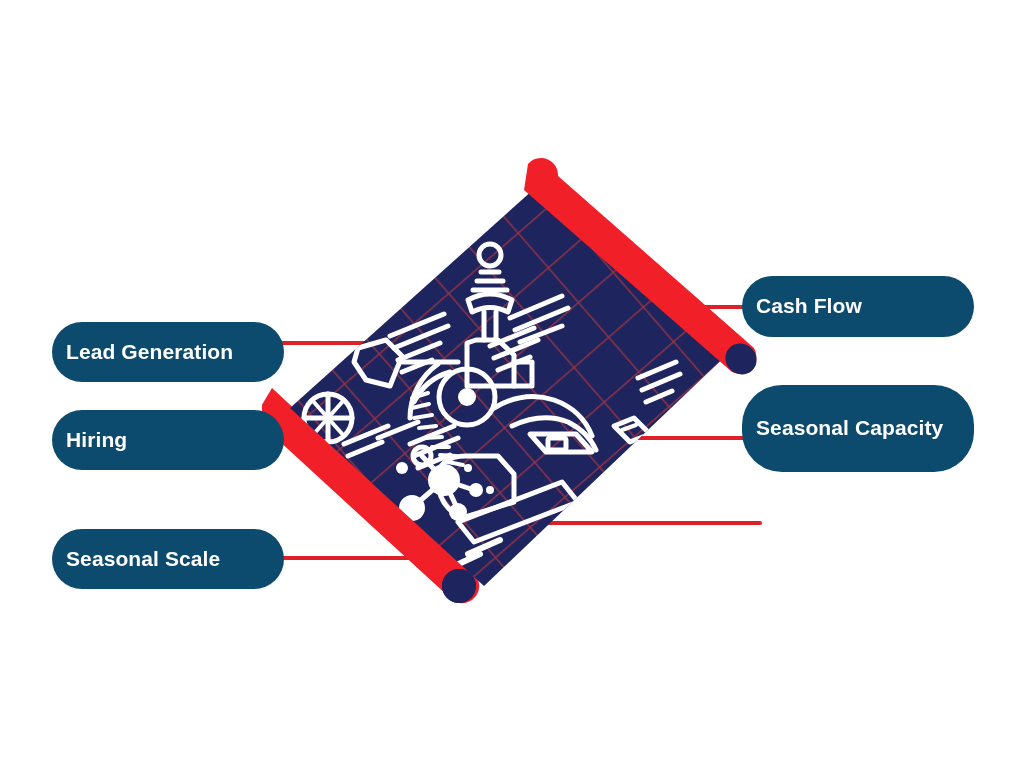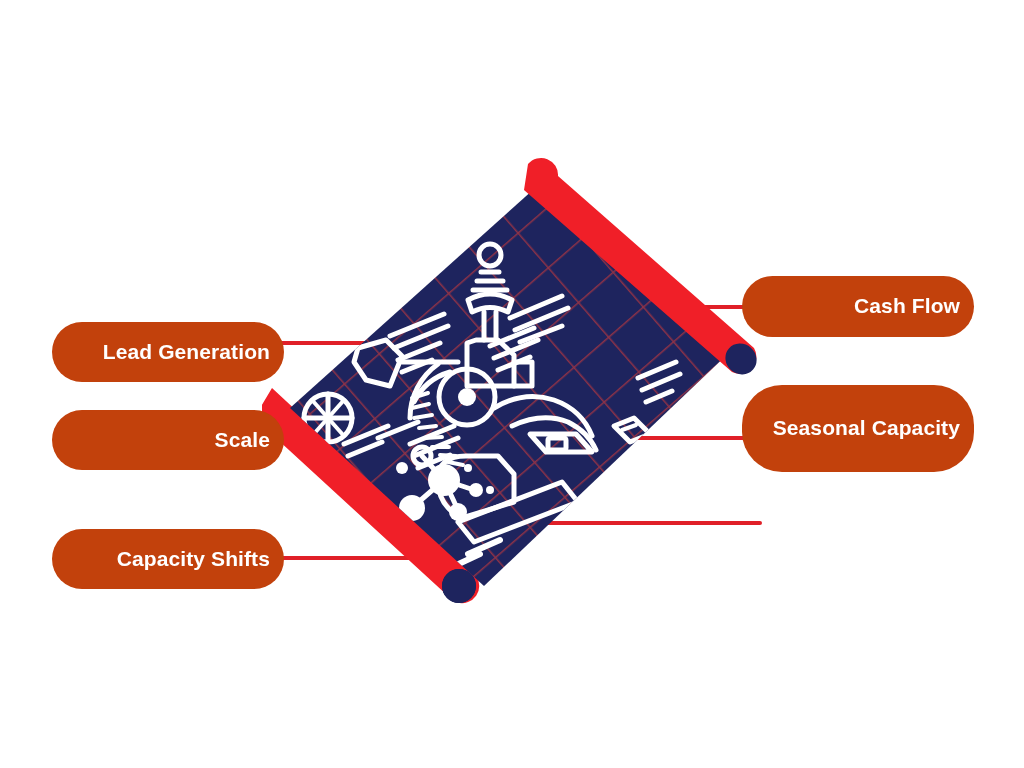--- a/index.html
+++ b/index.html
@@ -32,11 +32,11 @@
   
   .pill{
     position:absolute;
-    background:#c2410c;
+    background:#0c4a6e;
     border-radius:40px;
     display:flex;
     align-items:center;
-    justify-content:flex-end;
+    justify-content:flex-start;
     text-align:center;
     color:#ffffff;
     font-weight:bold;

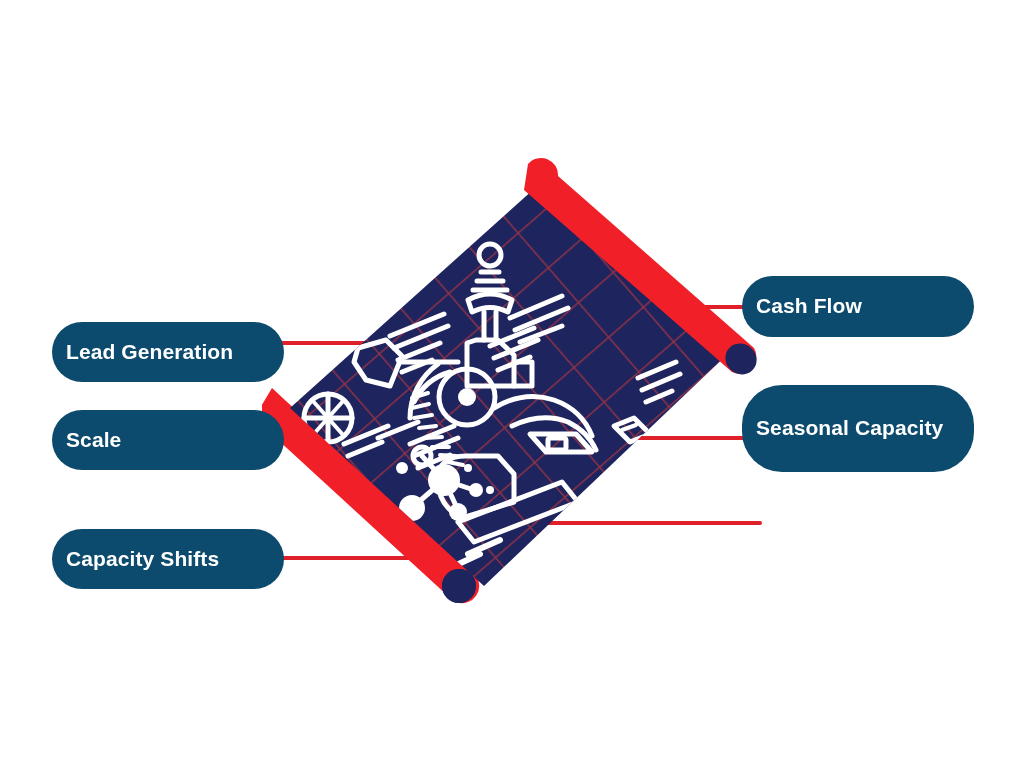--- a/index.html
+++ b/index.html
@@ -223,7 +223,7 @@
   </div>
 
   <div class="pill" id="pill-hiring">
-    <span class="pill-label">Scale</span>
+    <span class="pill-label">Hiring</span>
   </div>
 
   <div class="pill" id="pill-seasonal">

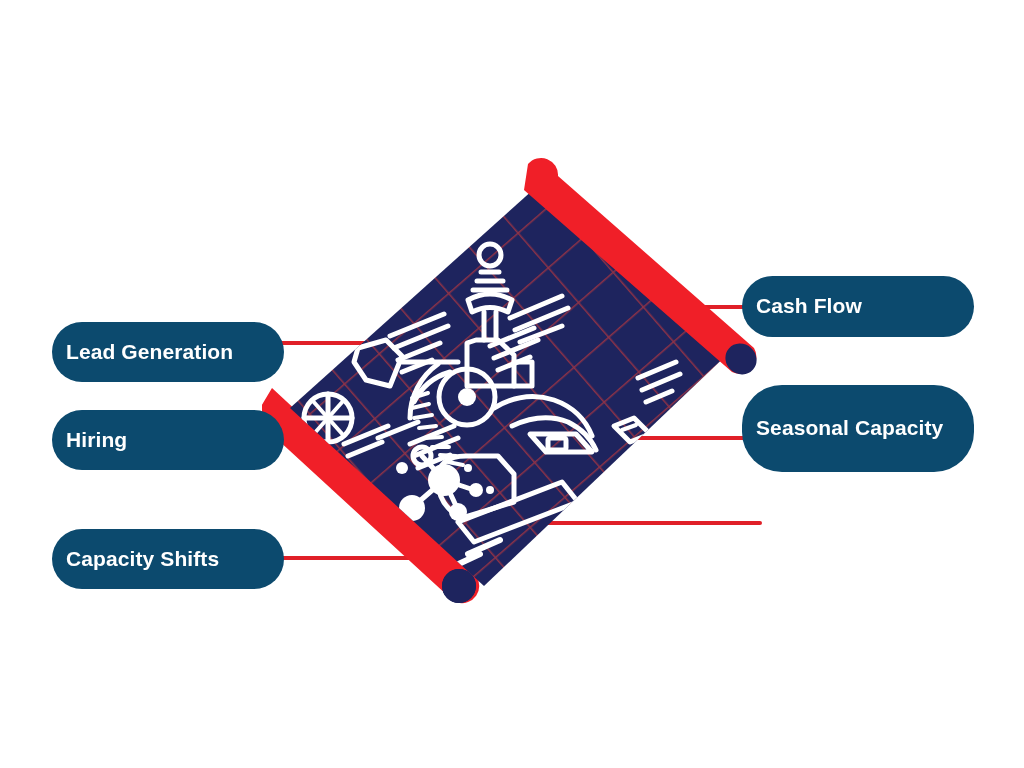--- a/index.html
+++ b/index.html
@@ -227,7 +227,7 @@
   </div>
 
   <div class="pill" id="pill-seasonal">
-    <span class="pill-label">Capacity Shifts</span>
+    <span class="pill-label">Seasonal Scale</span>
   </div>
 
   <div class="pill" id="pill-cash-flow">

